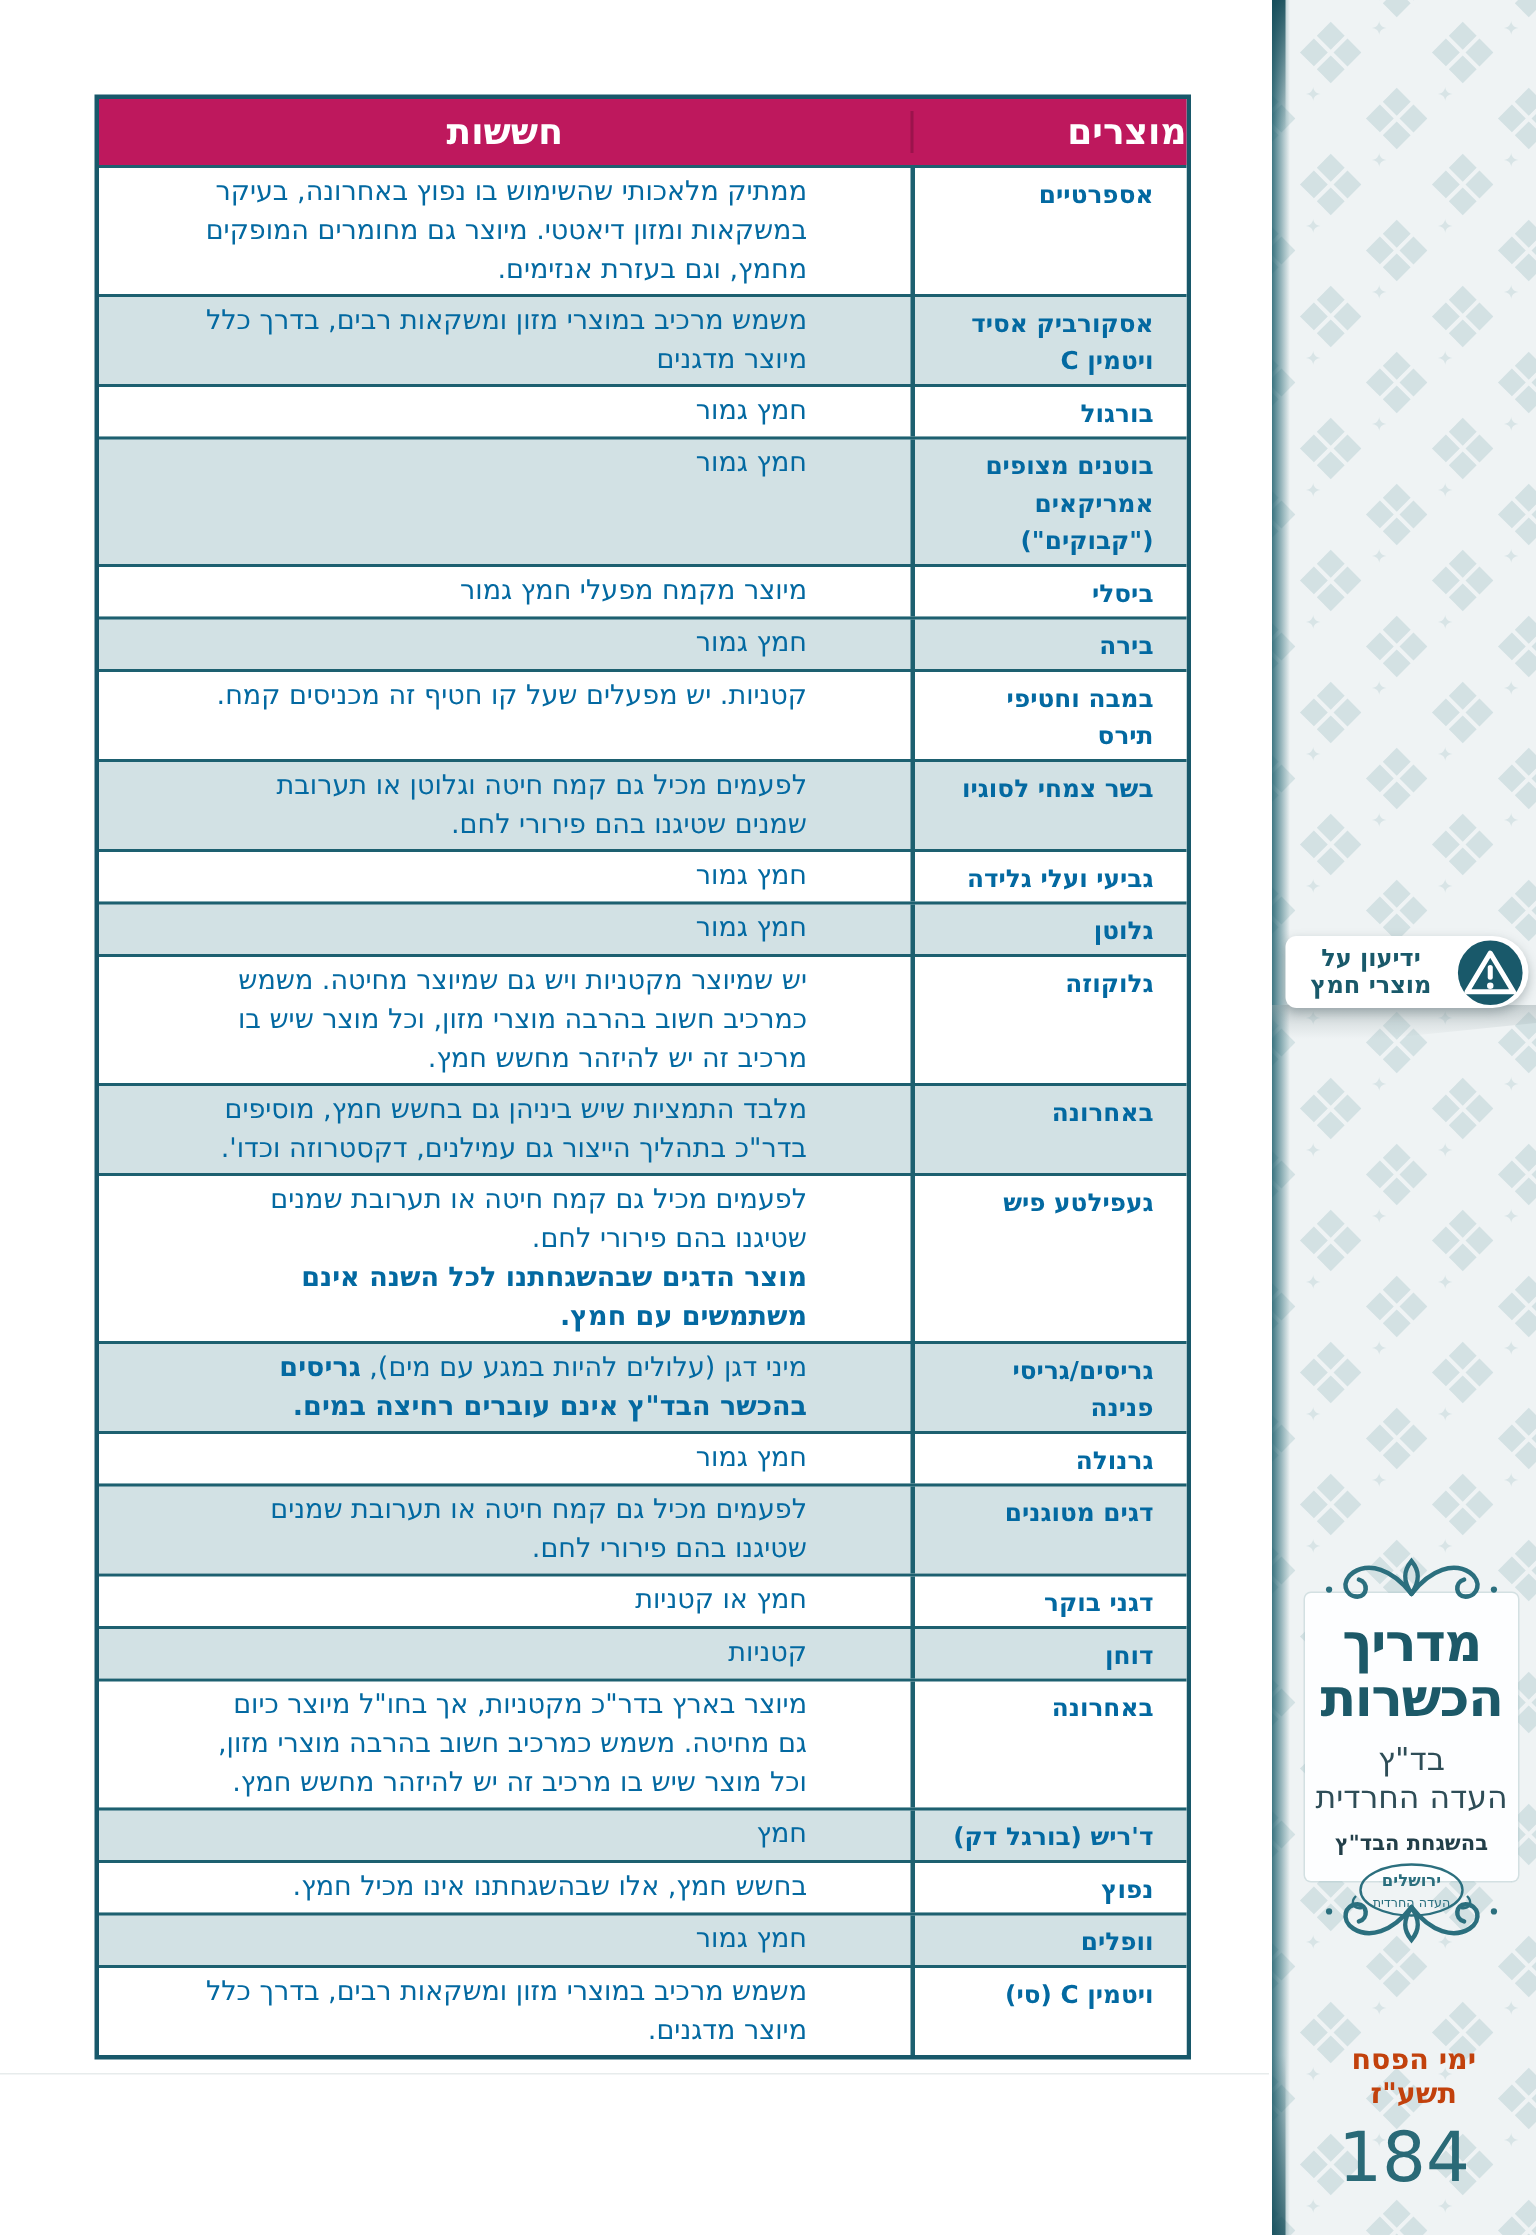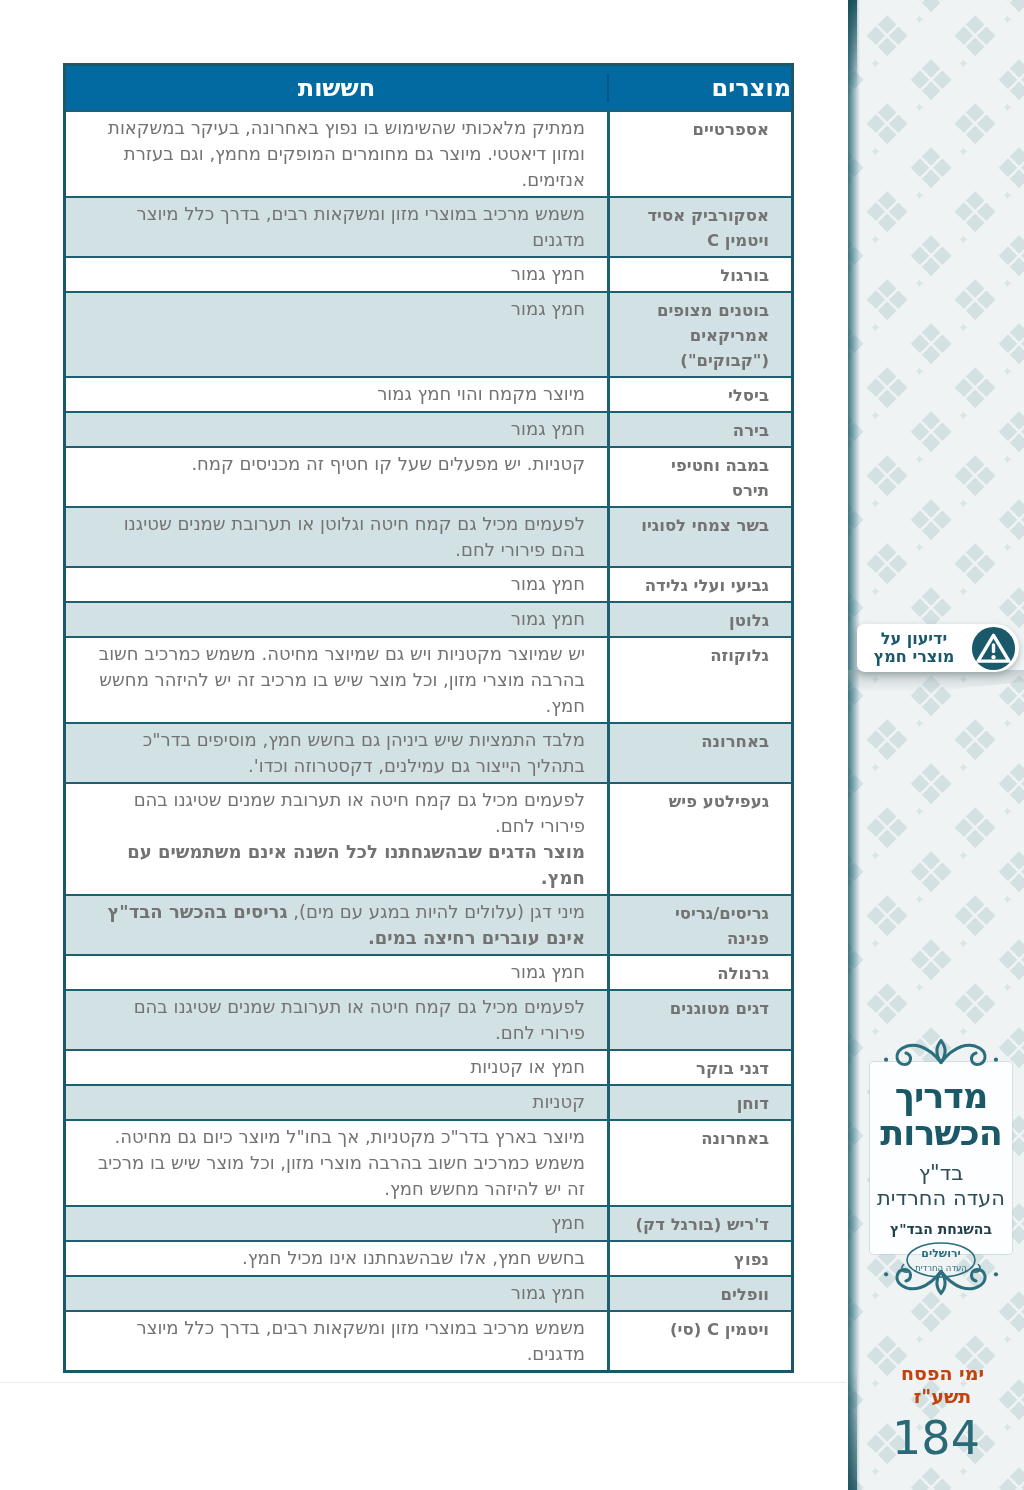--- a/index.html
+++ b/index.html
@@ -8,7 +8,7 @@
 
   
   .kashrut-table{position:absolute;left:63px;top:63px;width:731px;border:3px solid #18586a;box-sizing:border-box;background:#fff;}
-  .thead{display:flex;background:#0369a1;color:#ffffff;height:44px;align-items:center;font-weight:bold;font-size:24px;}
+  .thead{display:flex;background:#be185d;color:#ffffff;height:44px;align-items:center;font-weight:bold;font-size:24px;}
   .th-concern{flex:1;text-align:center;}
   .th-product{width:184px;text-align:right;border-left:2px solid rgba(0,0,0,.18);box-sizing:border-box;}
   .trow{display:flex;border-top:2px solid #1d6070;background:#ffffff;}

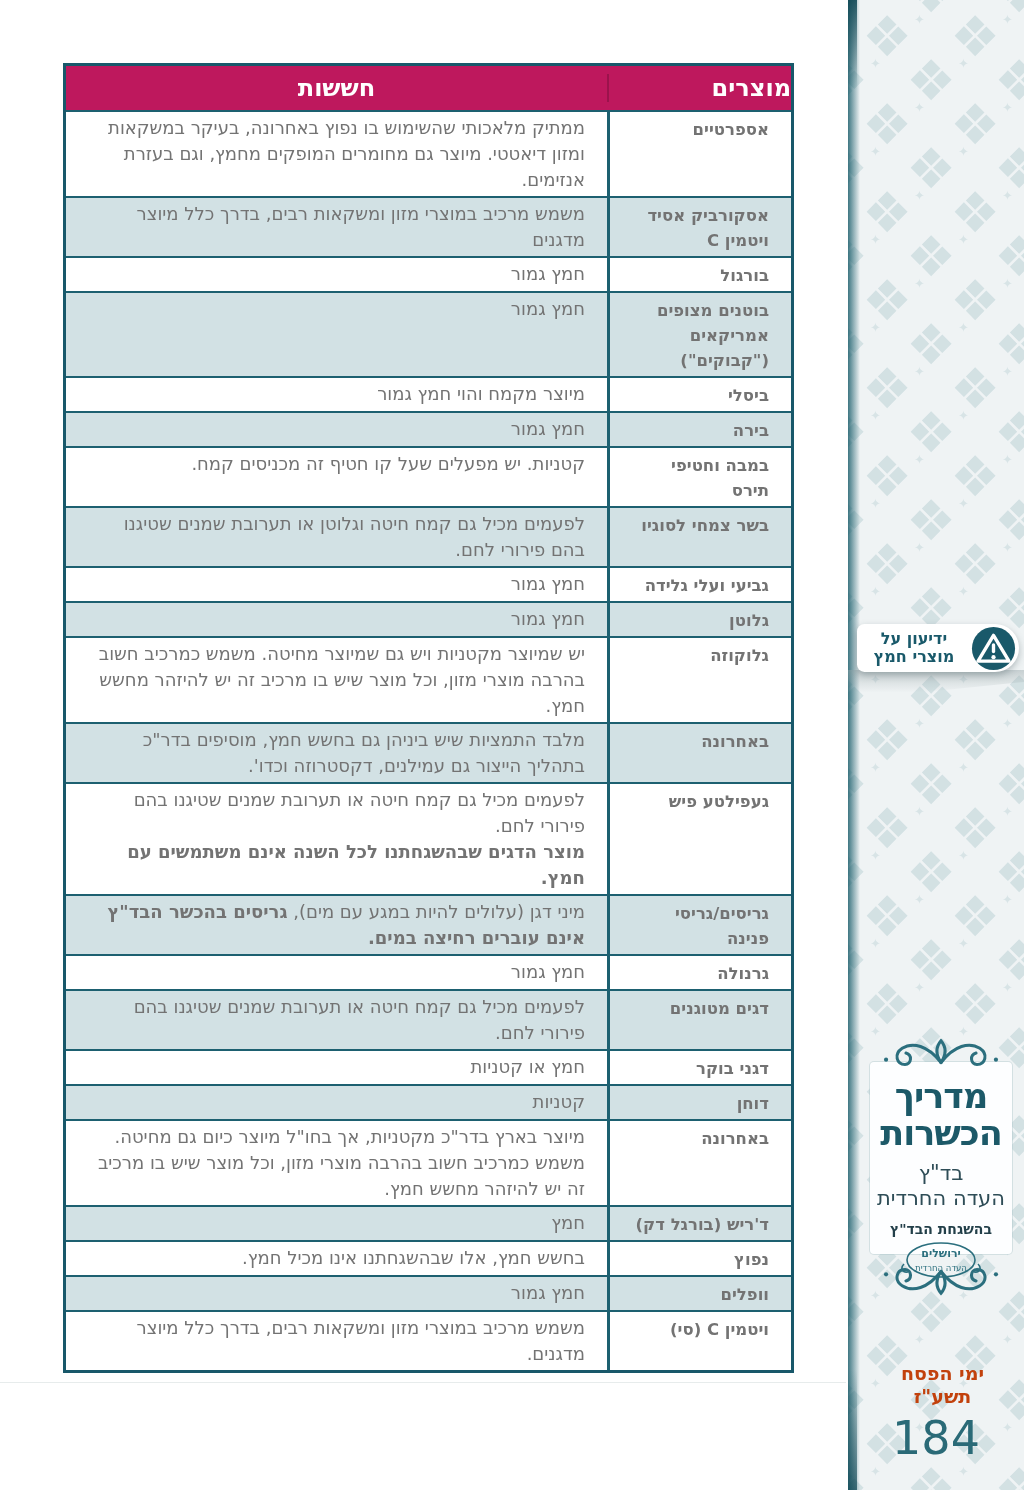--- a/index.html
+++ b/index.html
@@ -13,7 +13,7 @@
   .th-product{width:184px;text-align:right;border-left:2px solid rgba(0,0,0,.18);box-sizing:border-box;}
   .trow{display:flex;border-top:2px solid #1d6070;background:#ffffff;}
   .trow:nth-child(even){background:#d2e1e4;}
-  .cell{box-sizing:border-box;padding:3px 22px;color:#737373;}
+  .cell{box-sizing:border-box;padding:3px 22px;color:#0369a1;margin-left:47px;}
   .cell-concern{flex:1;direction:rtl;text-align:right;font-size:18px;line-height:26px;}
   .cell-concern .bold{font-weight:bold;}
   .cell-product{width:184px;border-left:3px solid #1d6070;direction:rtl;text-align:right;font-weight:bold;font-size:16.5px;line-height:25px;padding-top:5px;}

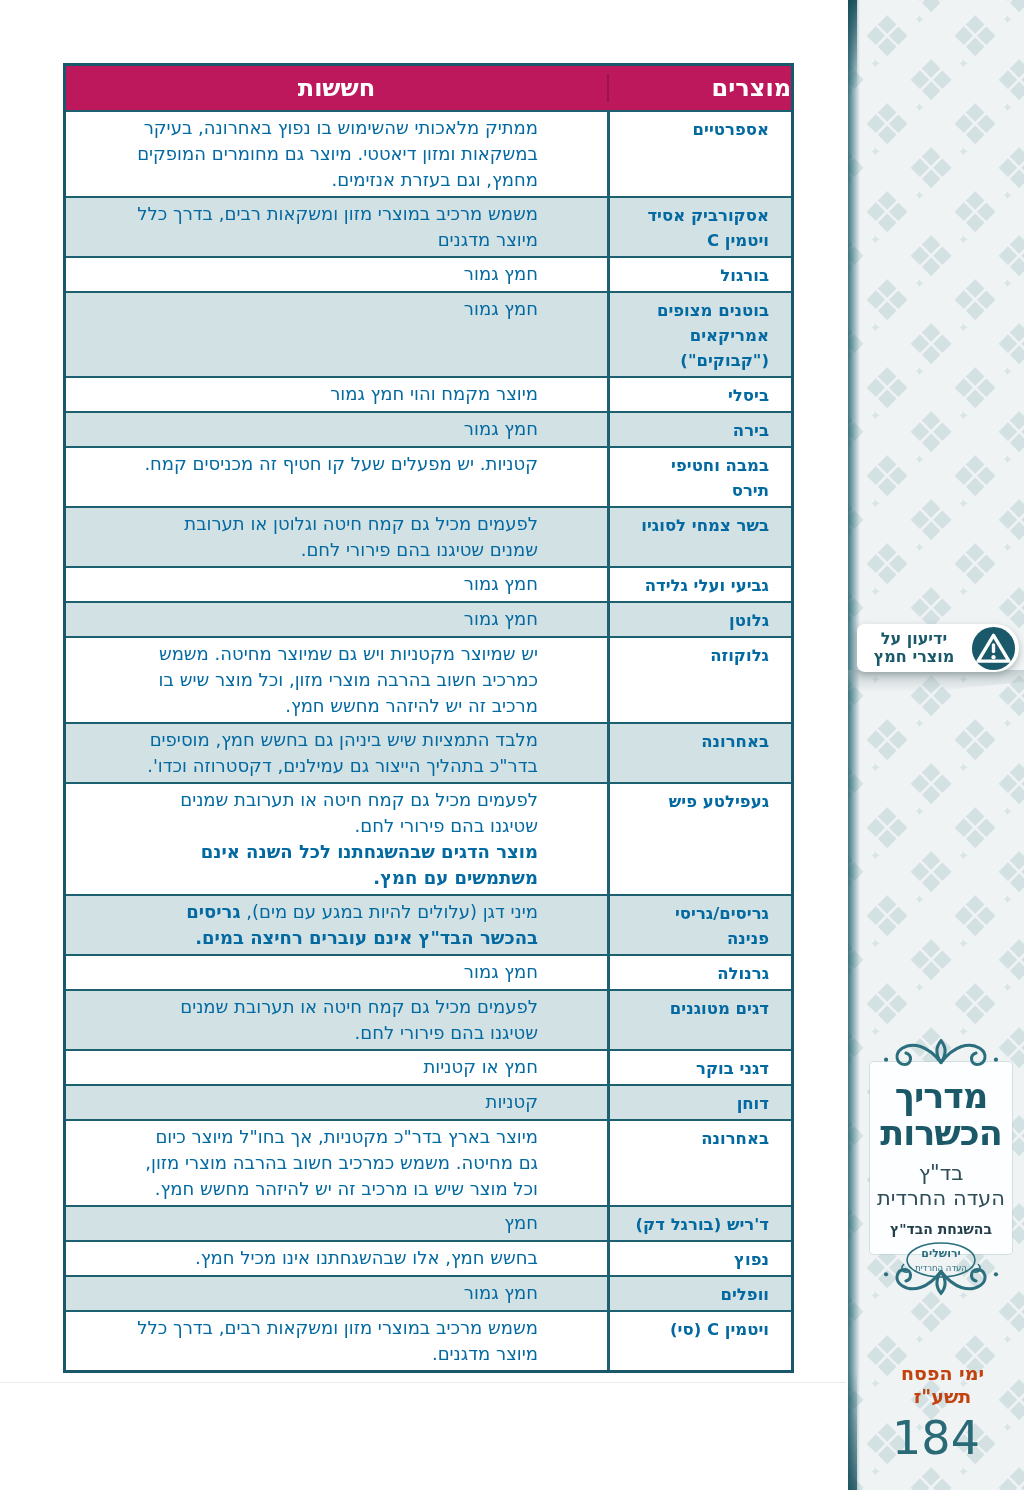--- a/index.html
+++ b/index.html
@@ -82,7 +82,7 @@
           <div class="cell cell-product"><span>בוטנים מצופים</span><br><span>אמריקאים</span><br><span>("קבוקים")</span></div>
         </div>
         <div class="trow">
-          <div class="cell cell-concern"><span>מיוצר מקמח והוי חמץ גמור</span></div>
+          <div class="cell cell-concern"><span>מיוצר מקמח מפעלי חמץ גמור</span></div>
           <div class="cell cell-product"><span>ביסלי</span></div>
         </div>
         <div class="trow">

